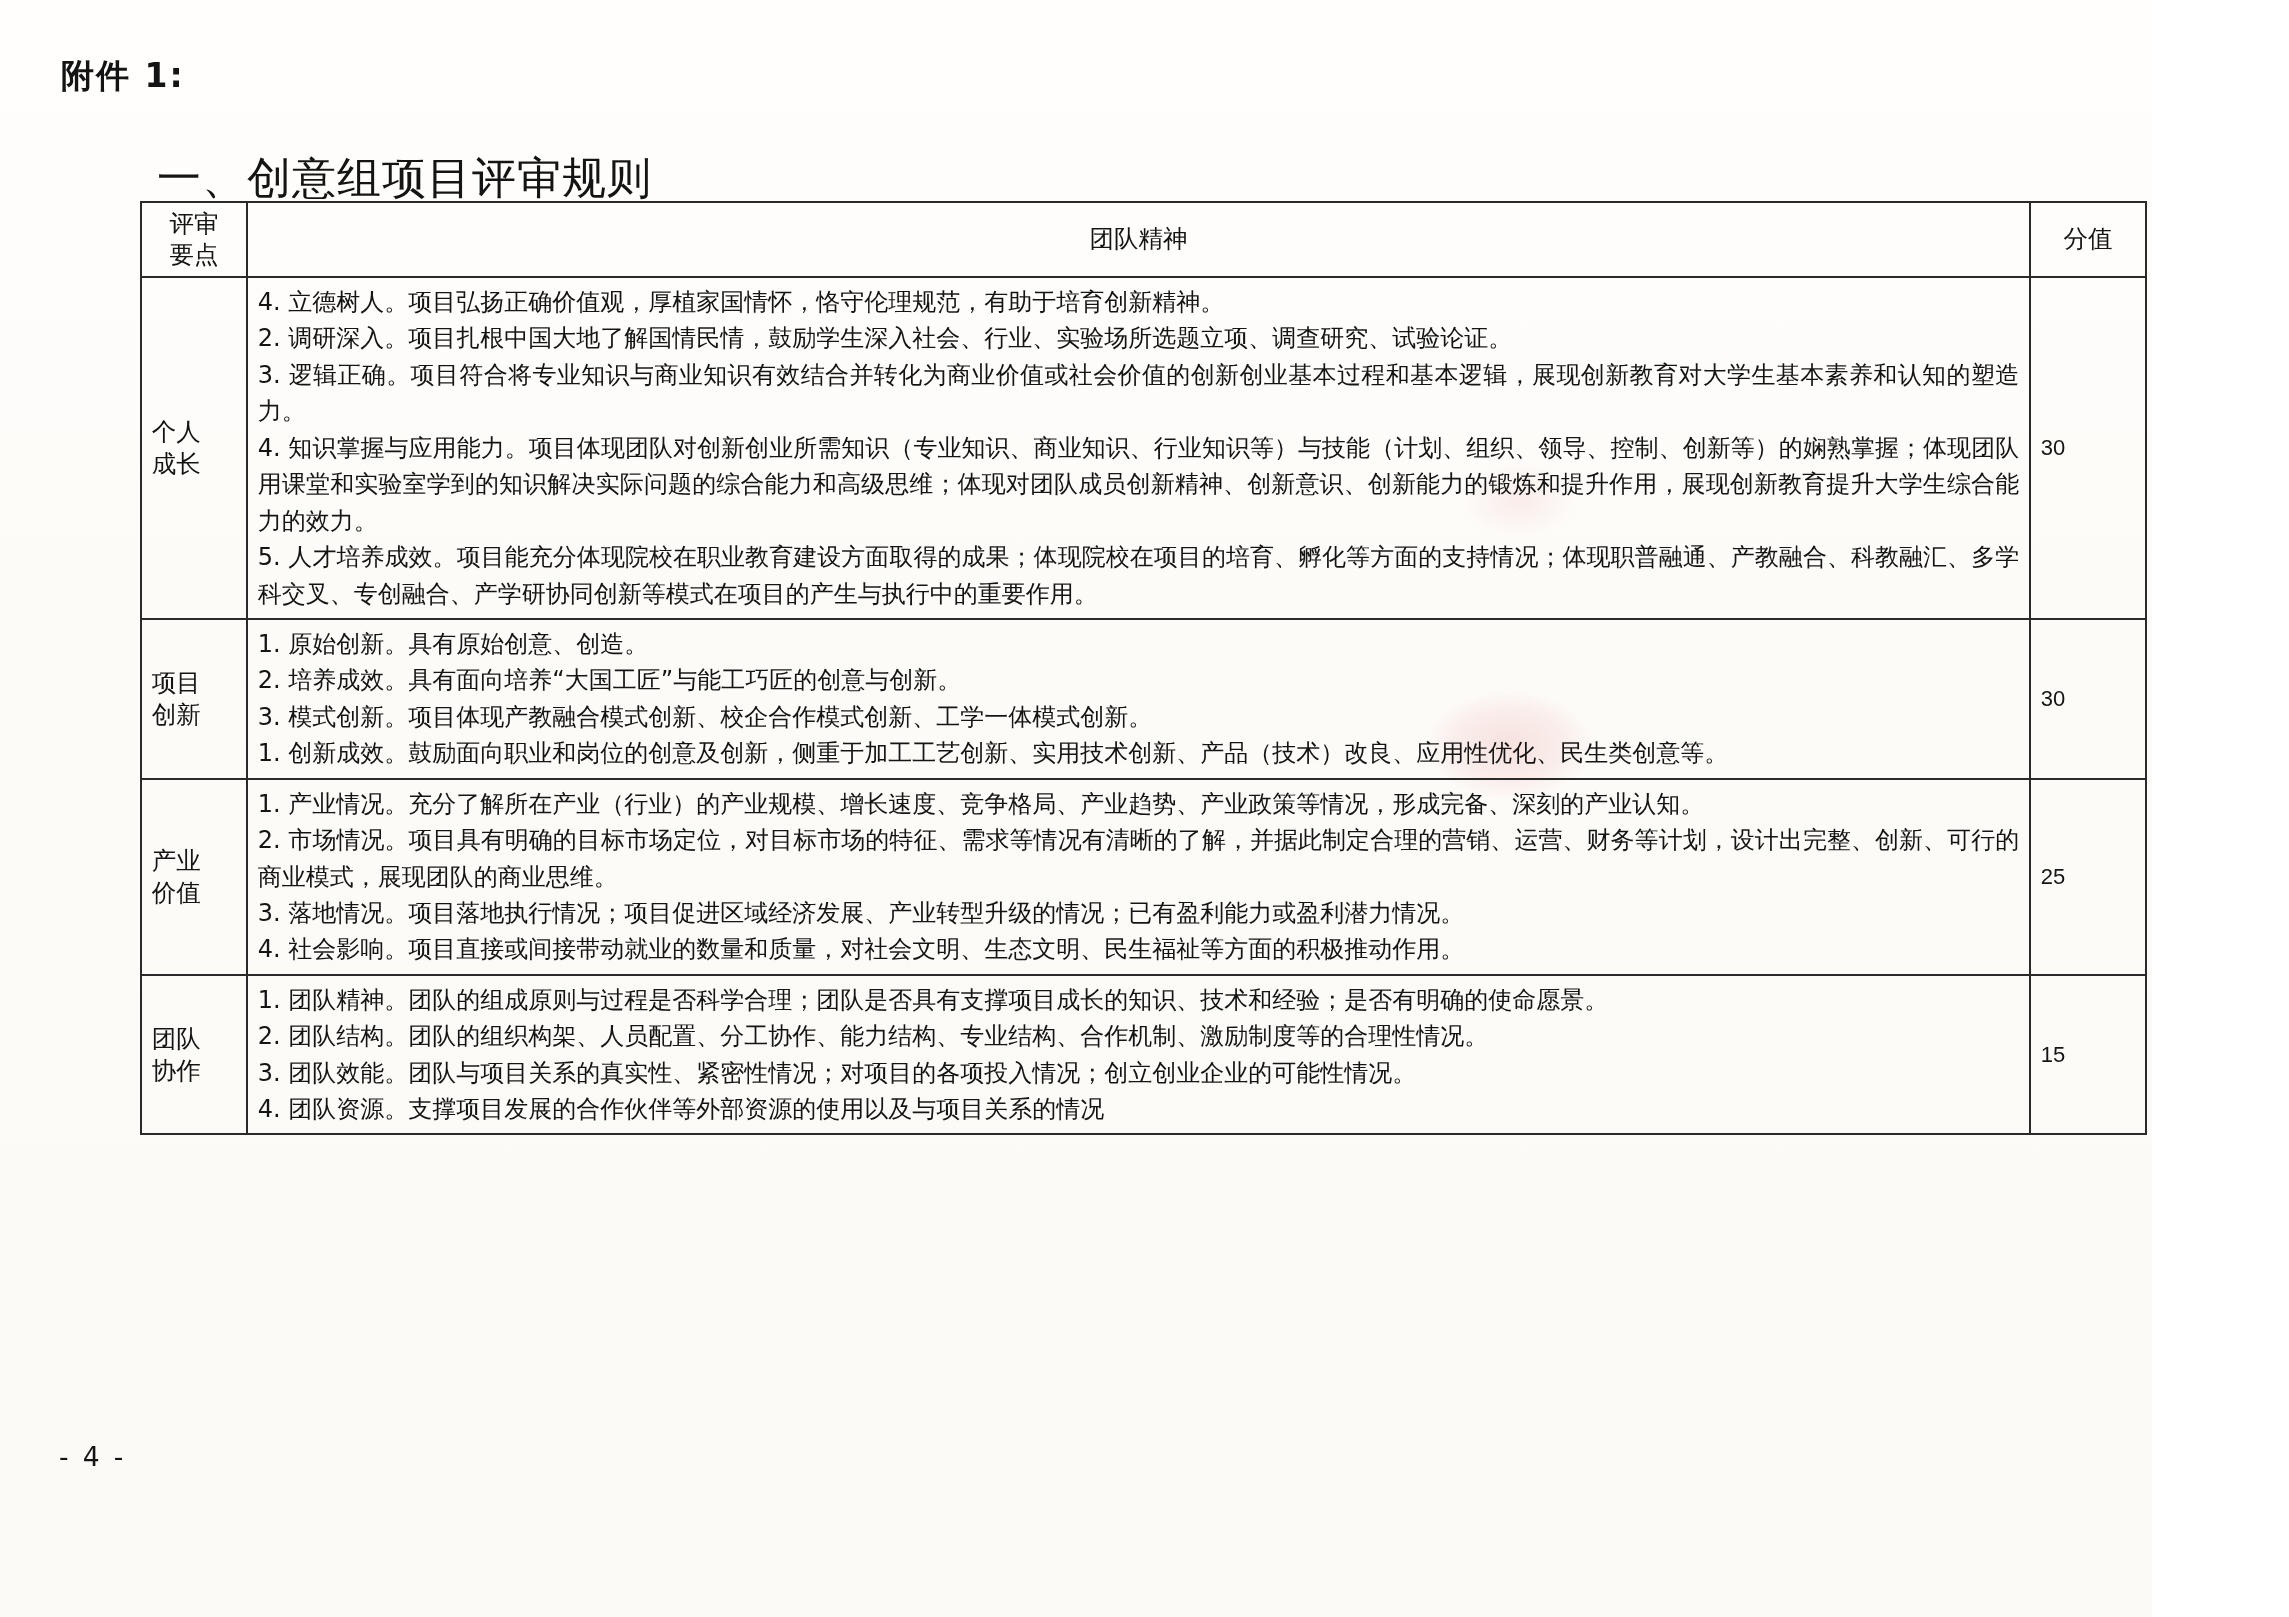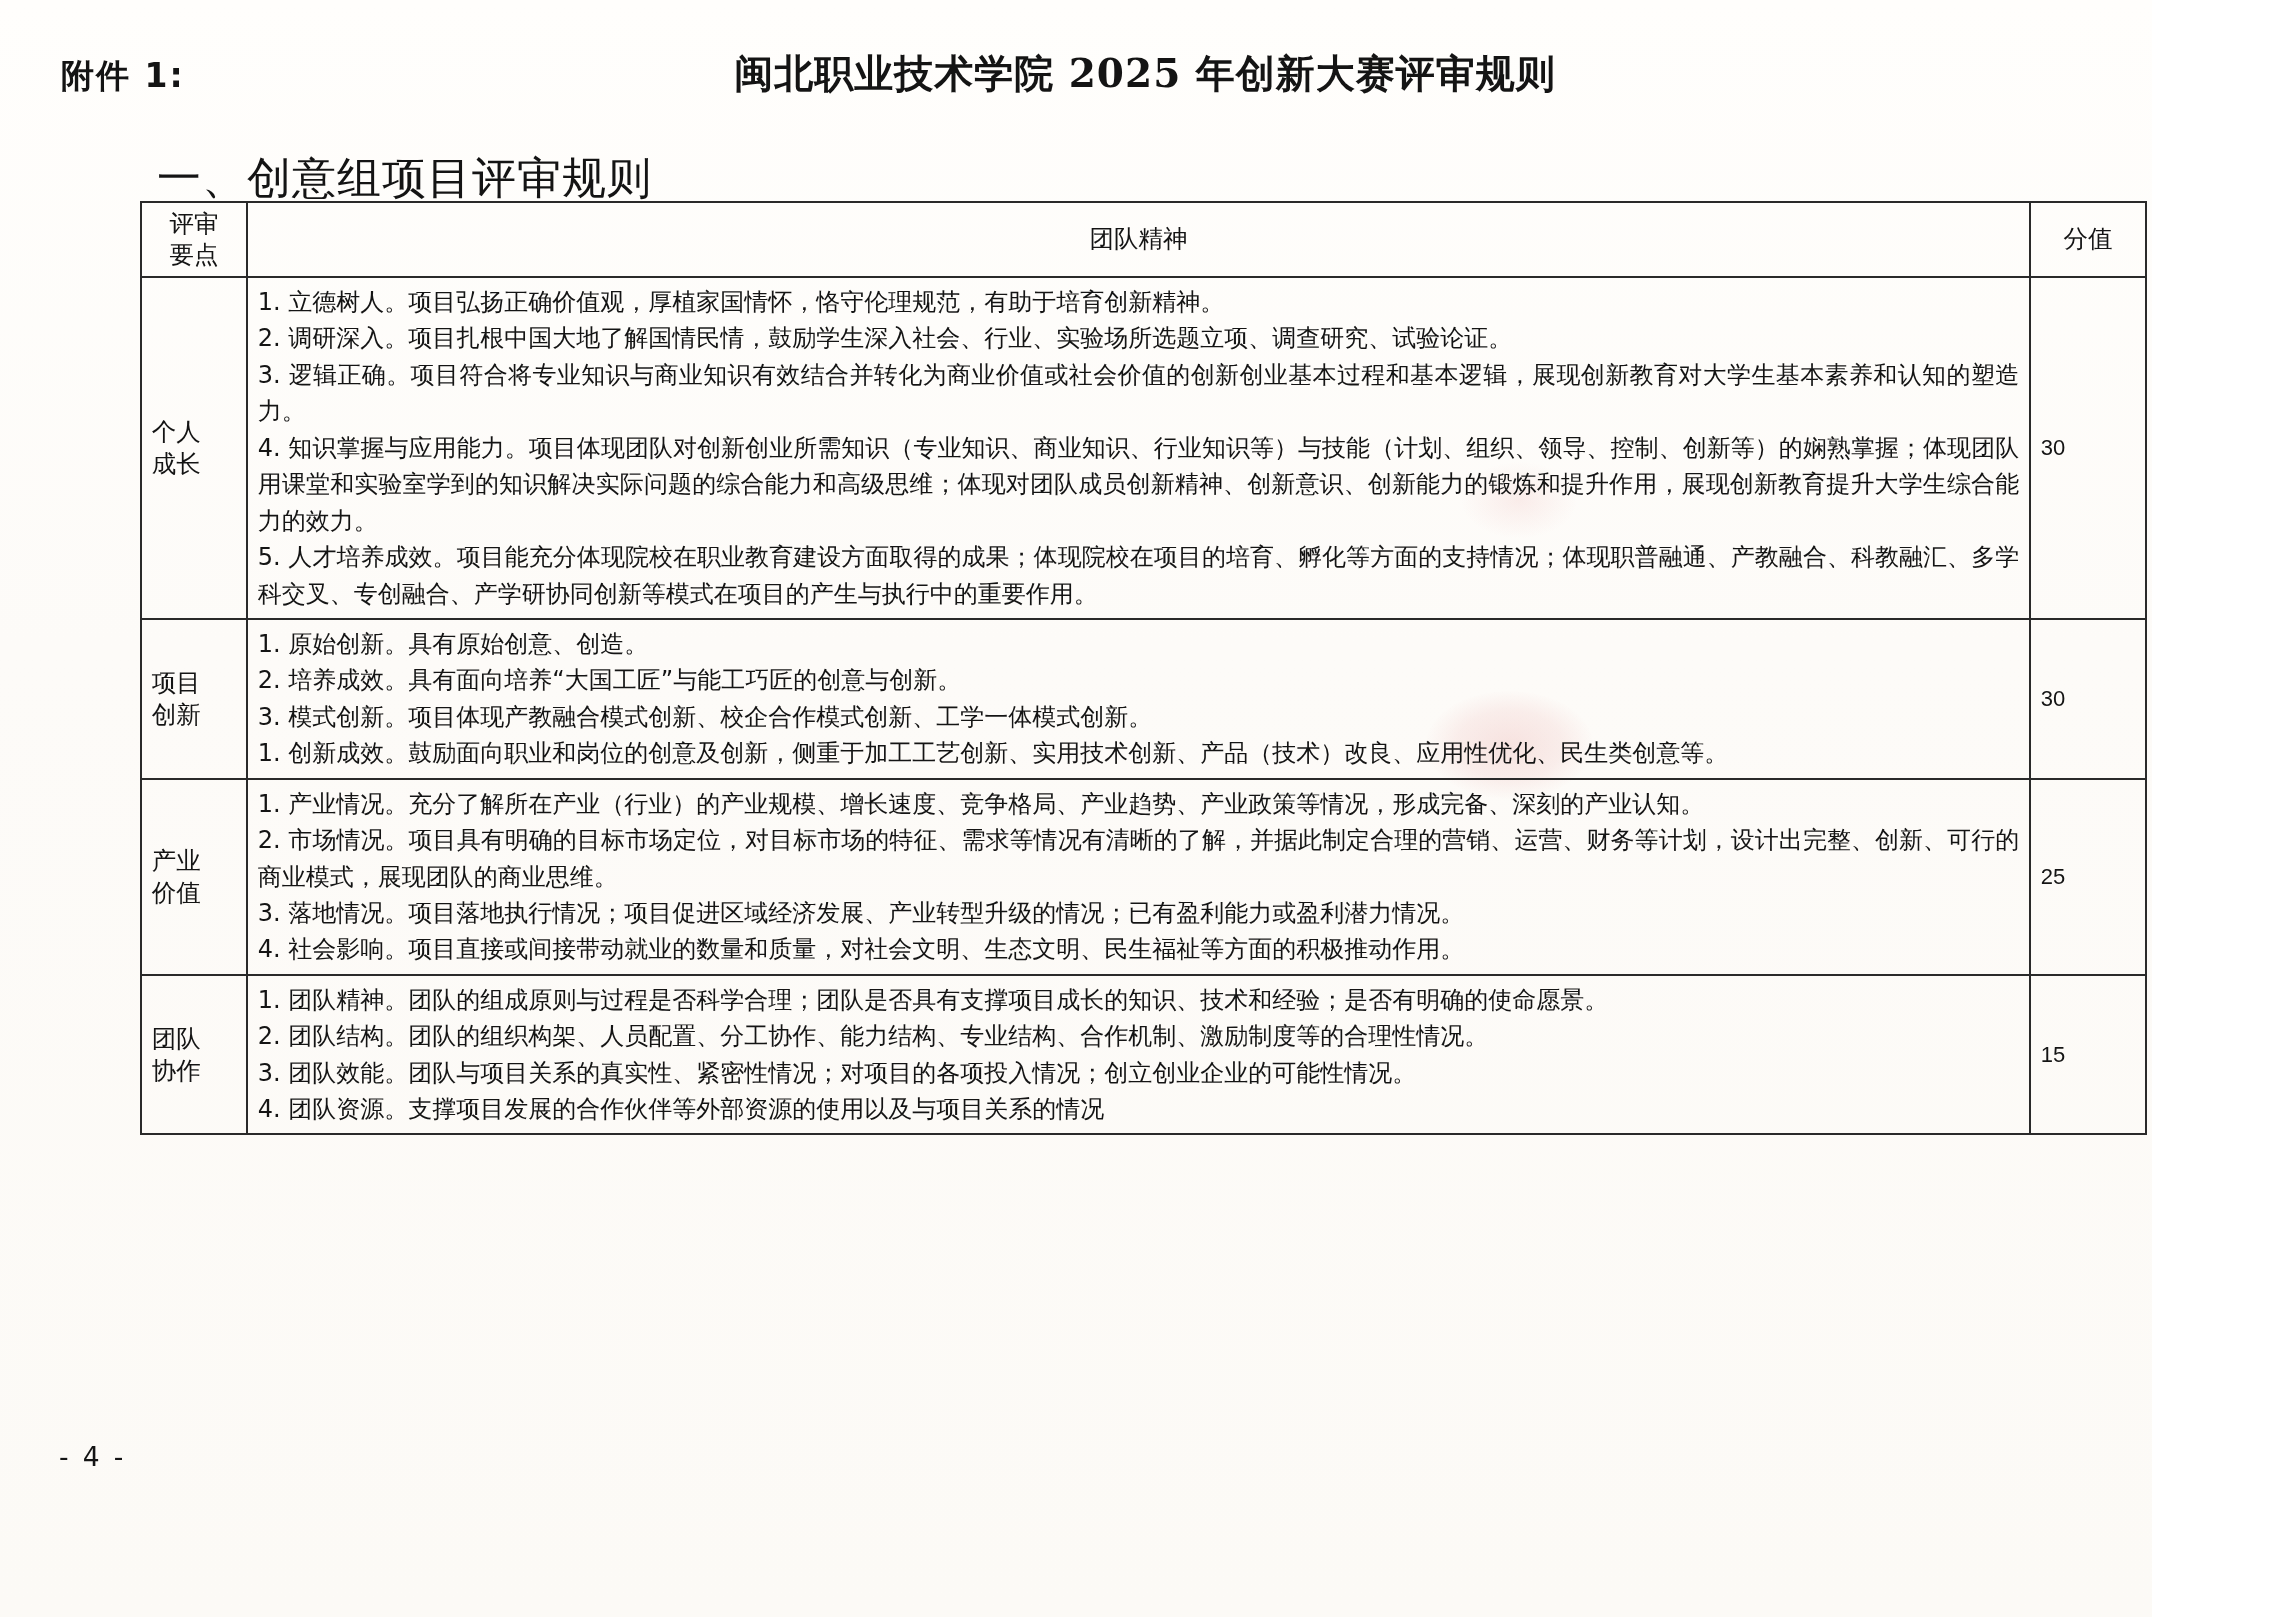--- a/index.html
+++ b/index.html
@@ -148,7 +148,6 @@
   <div class="paper-tint"></div>
 
   <div class="attachment-label">附件 1:</div>
-  <div class="doc-title">闽北职业技术学院 2025 年创新大赛评审规则</div>
   <div class="section-heading">一、创意组项目评审规则</div>
 
   <div class="seal-smudge"></div>

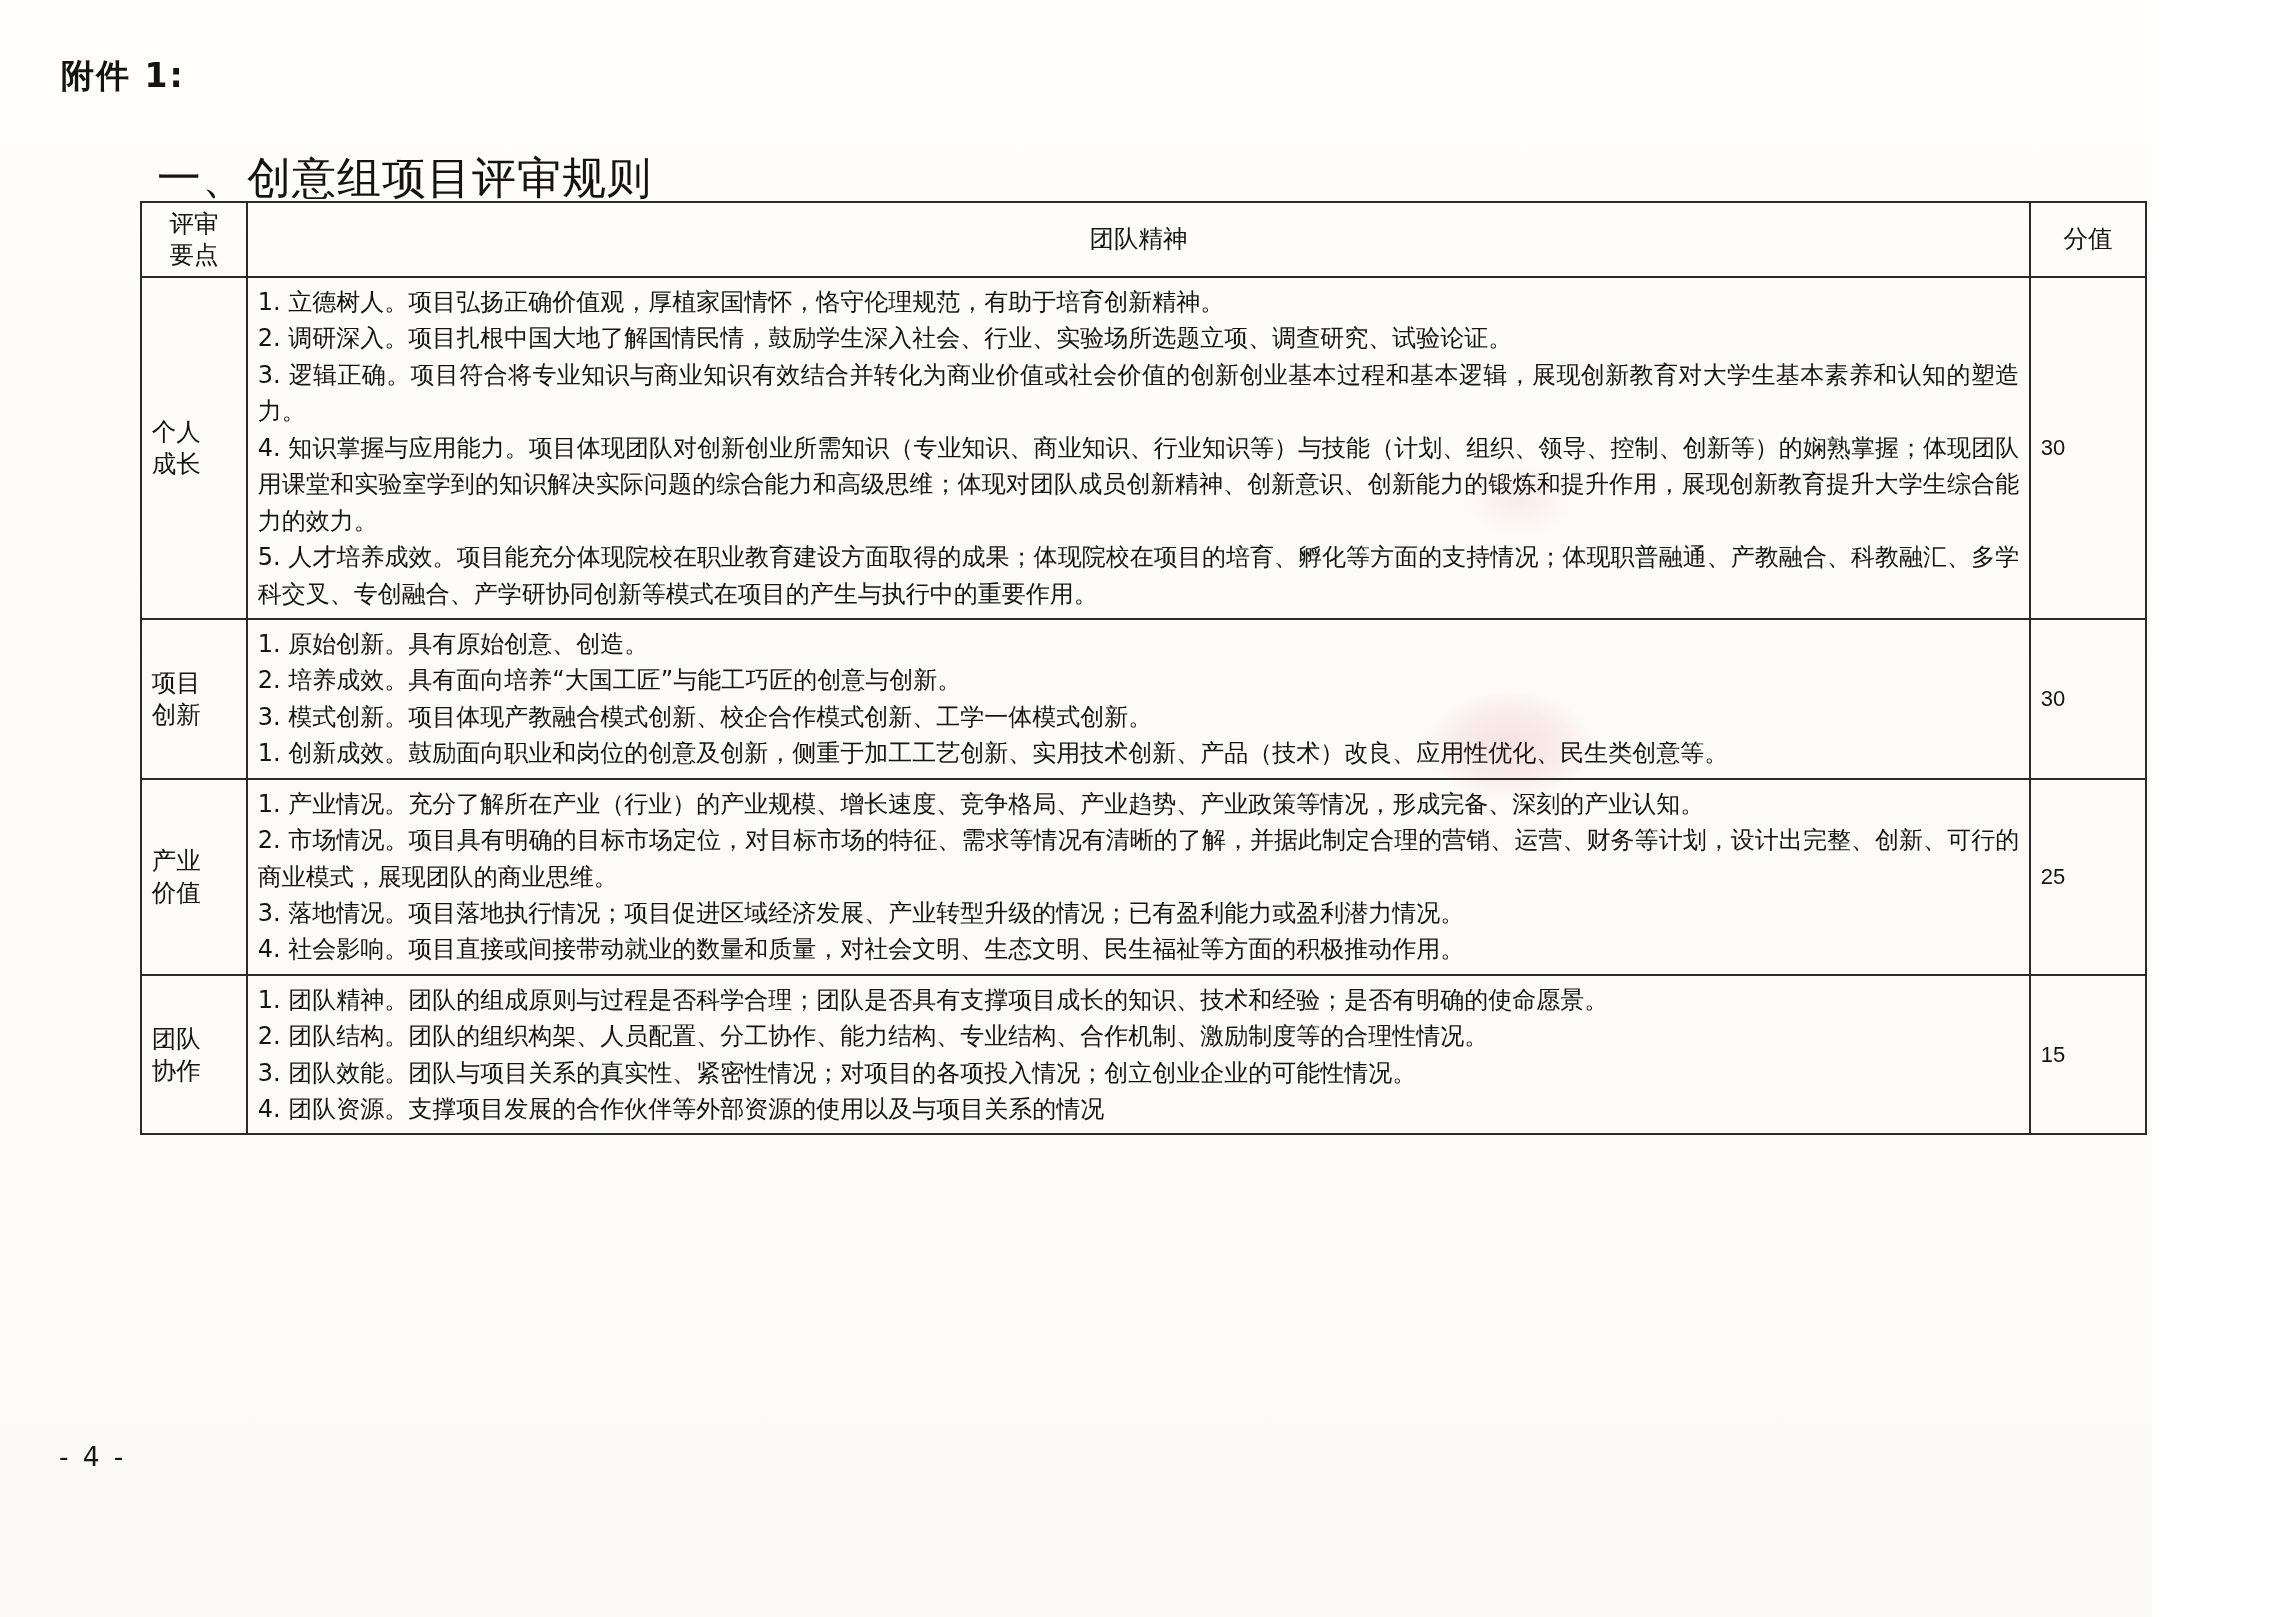--- a/index.html
+++ b/index.html
@@ -172,7 +172,7 @@
         <td class="cat">个人
 成长</td>
         <td class="content">
-          <p>1. 立德树人。项目弘扬正确价值观，厚植家国情怀，恪守伦理规范，有助于培育创新精神。</p>
+          <p>4. 立德树人。项目弘扬正确价值观，厚植家国情怀，恪守伦理规范，有助于培育创新精神。</p>
           <p>2. 调研深入。项目扎根中国大地了解国情民情，鼓励学生深入社会、行业、实验场所选题立项、调查研究、试验论证。</p>
           <p>3. 逻辑正确。项目符合将专业知识与商业知识有效结合并转化为商业价值或社会价值的创新创业基本过程和基本逻辑，展现创新教育对大学生基本素养和认知的塑造力。</p>
           <p>4. 知识掌握与应用能力。项目体现团队对创新创业所需知识（专业知识、商业知识、行业知识等）与技能（计划、组织、领导、控制、创新等）的娴熟掌握；体现团队用课堂和实验室学到的知识解决实际问题的综合能力和高级思维；体现对团队成员创新精神、创新意识、创新能力的锻炼和提升作用，展现创新教育提升大学生综合能力的效力。</p>

